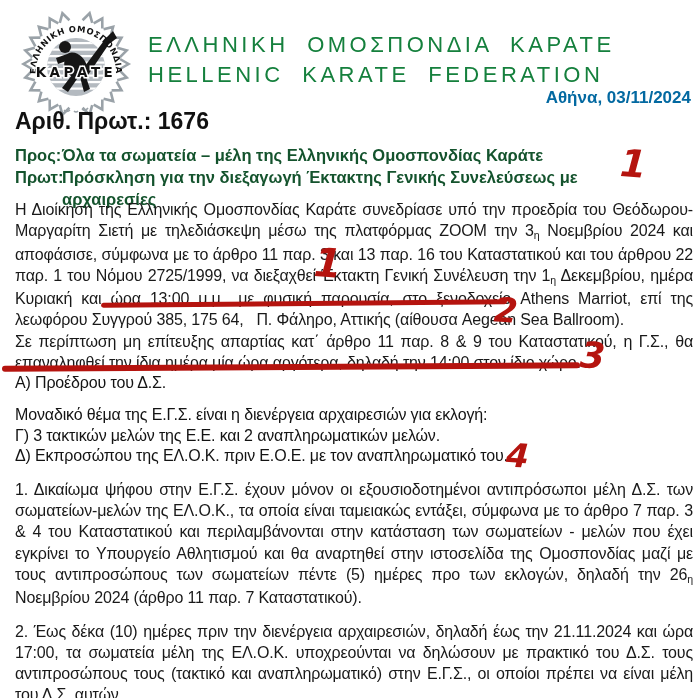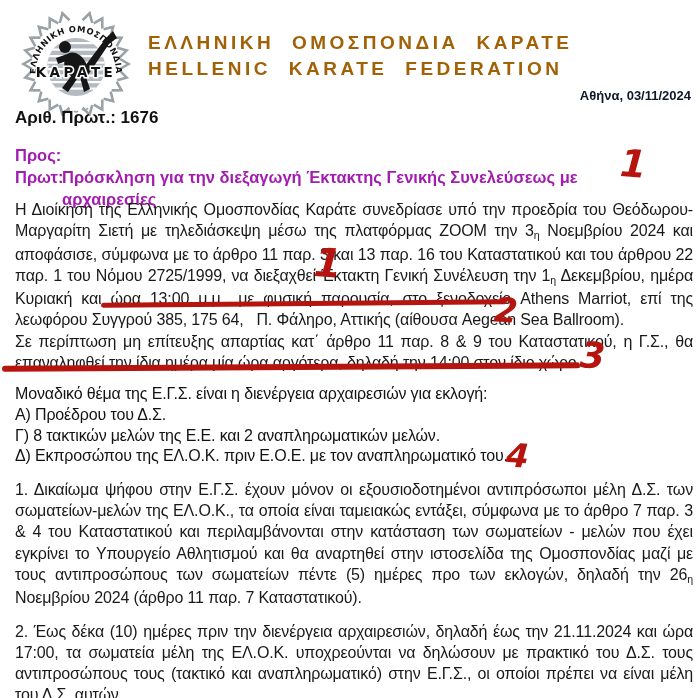--- a/index.html
+++ b/index.html
@@ -11,7 +11,7 @@
   
   .logo{position:absolute;left:12px;top:4px;width:128px;height:112px;}
   .org-block{position:absolute;left:148px;top:32px;}
-  .org-line{font-weight:bold;font-size:19px;letter-spacing:3.5px;word-spacing:9px;white-space:nowrap;color:#a16207;}
+  .org-line{font-weight:normal;font-size:22px;letter-spacing:3.5px;word-spacing:9px;white-space:nowrap;color:#15803d;}
   .org-line.en{margin-top:4px;}
   .date-line{position:absolute;top:88px;right:9px;font-weight:bold;font-size:13px;color:#0f172a;}
   .protocol-line{position:absolute;top:108px;left:15px;font-weight:bold;font-size:17px;color:#111;}

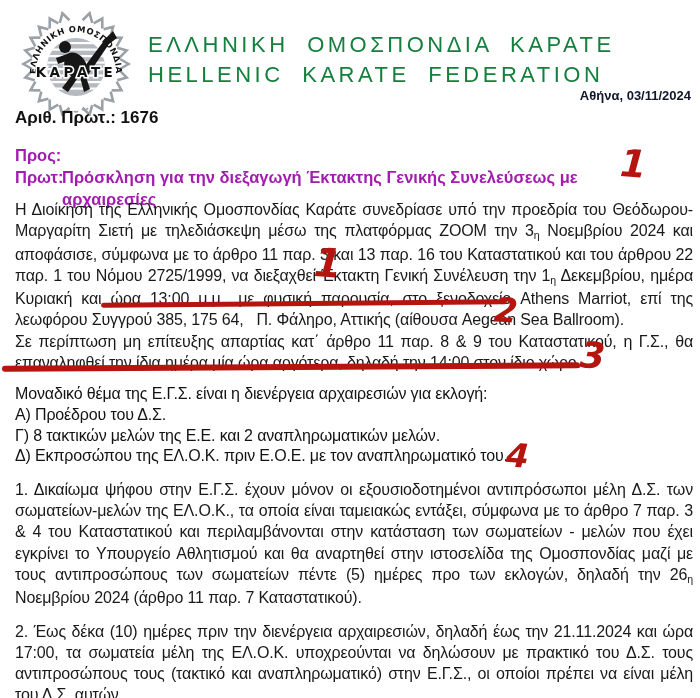--- a/index.html
+++ b/index.html
@@ -13,7 +13,7 @@
   .org-block{position:absolute;left:148px;top:32px;}
   .org-line{font-weight:normal;font-size:22px;letter-spacing:3.5px;word-spacing:9px;white-space:nowrap;color:#15803d;}
   .org-line.en{margin-top:4px;}
-  .date-line{position:absolute;top:88px;right:9px;font-weight:bold;font-size:13px;color:#0f172a;}
+  .date-line{position:absolute;top:88px;right:9px;font-weight:bold;font-size:17px;color:#0369a1;}
   .protocol-line{position:absolute;top:108px;left:15px;font-weight:bold;font-size:17px;color:#111;}
   
   .meta{position:absolute;left:15px;top:144px;width:645px;font-weight:bold;font-size:16.5px;line-height:22px;color:#a21caf;}

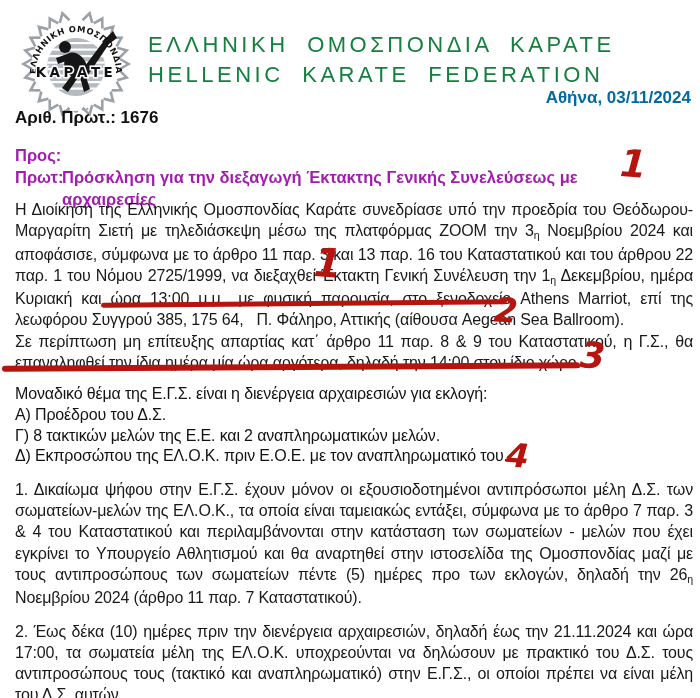--- a/index.html
+++ b/index.html
@@ -14,7 +14,7 @@
   .org-line{font-weight:normal;font-size:22px;letter-spacing:3.5px;word-spacing:9px;white-space:nowrap;color:#15803d;}
   .org-line.en{margin-top:4px;}
   .date-line{position:absolute;top:88px;right:9px;font-weight:bold;font-size:17px;color:#0369a1;}
-  .protocol-line{position:absolute;top:108px;left:15px;font-weight:bold;font-size:17px;color:#111;}
+  .protocol-line{position:absolute;top:108px;left:15px;font-weight:bold;font-size:23px;color:#111;}
   
   .meta{position:absolute;left:15px;top:144px;width:645px;font-weight:bold;font-size:16.5px;line-height:22px;color:#a21caf;}
   .meta-row{display:flex;}

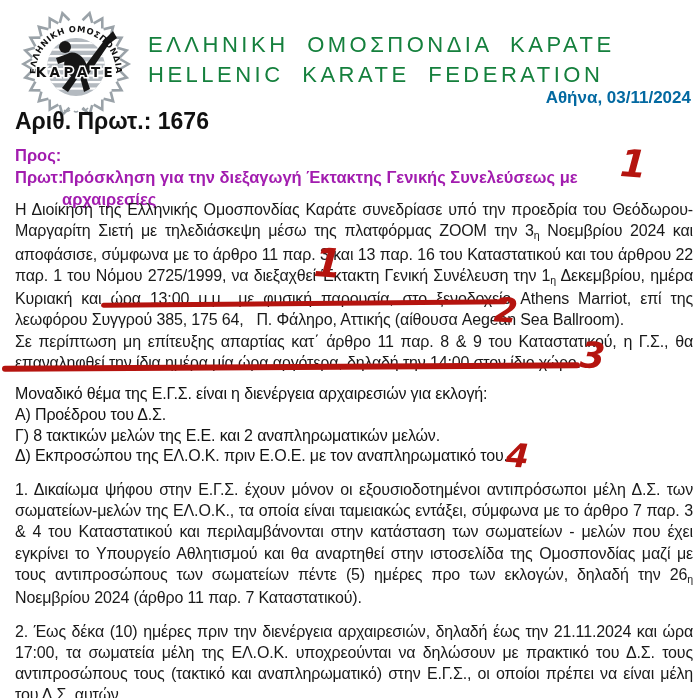--- a/index.html
+++ b/index.html
@@ -16,7 +16,7 @@
   .date-line{position:absolute;top:88px;right:9px;font-weight:bold;font-size:17px;color:#0369a1;}
   .protocol-line{position:absolute;top:108px;left:15px;font-weight:bold;font-size:23px;color:#111;}
   
-  .meta{position:absolute;left:15px;top:144px;width:645px;font-weight:bold;font-size:16.5px;line-height:22px;color:#a21caf;}
+  .meta{position:absolute;left:15px;top:144px;width:645px;font-weight:bold;font-size:16.5px;line-height:22px;color:#14532d;}
   .meta-row{display:flex;}
   .meta-label{width:47px;flex:none;}
   

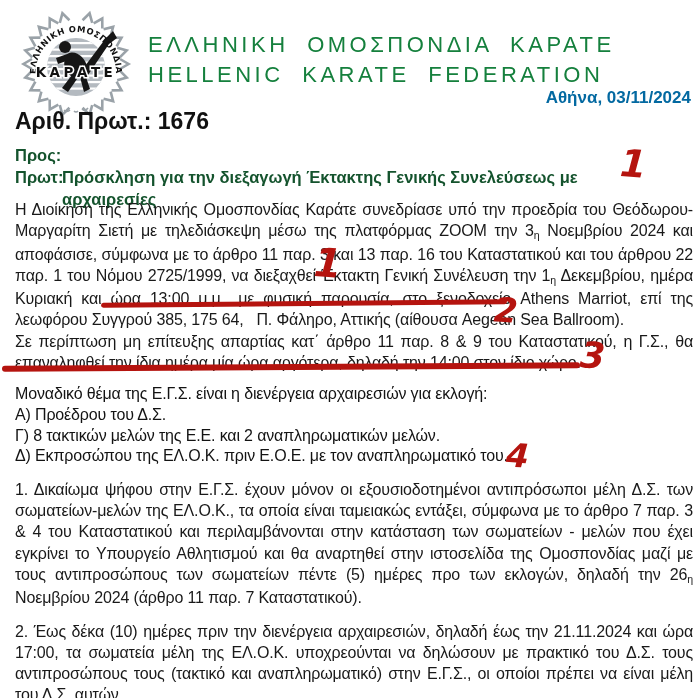--- a/index.html
+++ b/index.html
@@ -120,6 +120,7 @@
   <div class="meta">
     <div class="meta-row">
       <span class="meta-label">Προς:</span>
+      <span class="meta-value">Όλα τα σωματεία – μέλη της Ελληνικής Ομοσπονδίας Καράτε</span>
     </div>
     <div class="meta-row">
       <span class="meta-label">Πρωτ:</span>

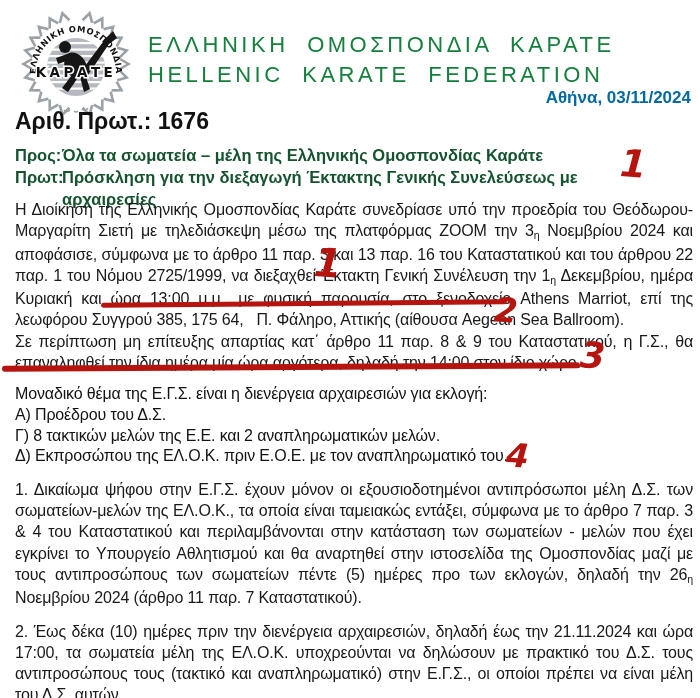--- a/index.html
+++ b/index.html
@@ -131,8 +131,8 @@
   <div class="doc-body">
       <p class="para justify"><span>Η Διοίκηση της Ελληνικής Ομοσπονδίας Καράτε συνεδρίασε υπό την προεδρία του Θεόδωρου-Μαργαρίτη Σιετή με τηλεδιάσκεψη μέσω της πλατφόρμας ZOOM την 3</span><sub>η</sub><span> Νοεμβρίου 2024 και </span><span class="b">αποφάσισε</span><span>, σύμφωνα με το άρθρο 11 παρ. 3 και 13 παρ. 16 του Καταστατικού και του άρθρου 22 παρ. 1 του Νόμου 2725/1999, να διεξαχθεί Έκτακτη Γενική Συνέλευση την </span><span class="b">1</span><sub class="b">η</sub><span class="b"> Δεκεμβρίου</span><span>, ημέρα </span><span class="b">Κυριακή</span><span> και ώρα </span><span class="b">13:00</span><span> μ.μ., με φυσική παρουσία, στο ξενοδοχείο </span><span class="b">Athens Marriot</span><span>, επί της λεωφόρου Συγγρού 385, 175 64,&nbsp;&nbsp; Π. Φάληρο, Αττικής (αίθουσα Aegean Sea Ballroom).</span></p>
       <p class="para justify"><span>Σε περίπτωση μη επίτευξης απαρτίας κατ΄ άρθρο 11 παρ. 8 &amp; 9 του Καταστατικού, η Γ.Σ., θα επαναληφθεί την ίδια ημέρα μία ώρα αργότερα, δηλαδή την </span><span class="b">14:00</span><span> στον ίδιο χώρο.</span></p>
+      <p class="para list"><span class="b">Α) Προέδρου του Δ.Σ.</span></p>
       <p class="para list" style="margin-top: 11px;"><span class="b">Μοναδικό θέμα της Ε.Γ.Σ. είναι η διενέργεια αρχαιρεσιών για εκλογή:</span></p>
-      <p class="para list"><span class="b">Α) Προέδρου του Δ.Σ.</span></p>
       <p class="para list"><span class="b">Γ) 8 τακτικών μελών της Ε.Ε. και 2 αναπληρωματικών μελών.</span></p>
       <p class="para list"><span class="b">Δ) Εκπροσώπου της ΕΛ.Ο.Κ. πριν Ε.Ο.Ε. με τον αναπληρωματικό του.</span></p>
       <p class="para justify" style="margin-top: 12px;"><span class="b">1.</span><span> Δικαίωμα ψήφου στην Ε.Γ.Σ. έχουν μόνον οι εξουσιοδοτημένοι αντιπρόσωποι μέλη Δ.Σ. των σωματείων-μελών της ΕΛ.Ο.Κ., τα οποία είναι ταμειακώς εντάξει, σύμφωνα με το άρθρο 7 παρ. 3 &amp; 4 του Καταστατικού και περιλαμβάνονται στην κατάσταση των σωματείων - μελών που έχει εγκρίνει το Υπουργείο Αθλητισμού και θα αναρτηθεί στην ιστοσελίδα της Ομοσπονδίας μαζί με τους αντιπροσώπους των σωματείων πέντε (5) ημέρες προ των εκλογών, δηλαδή την 26</span><sub>η</sub><span> Νοεμβρίου 2024 (άρθρο 11 παρ. 7 Καταστατικού).</span></p>

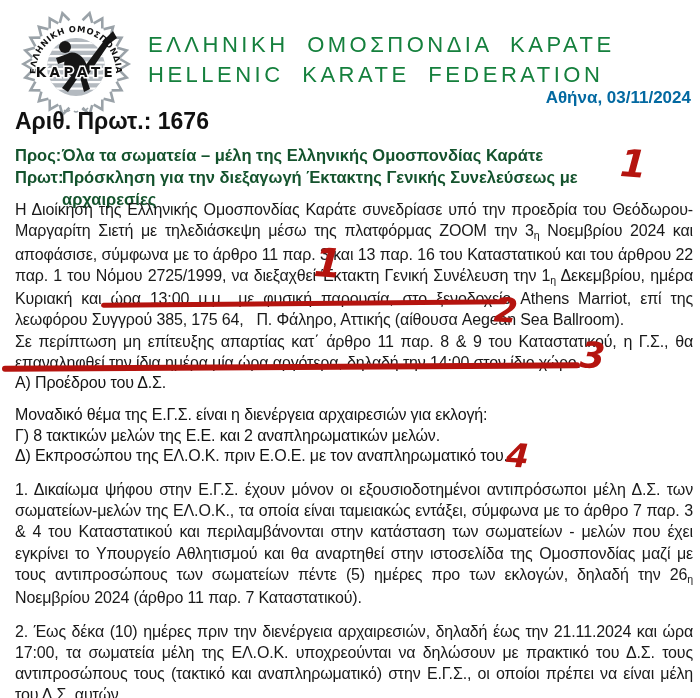--- a/index.html
+++ b/index.html
@@ -133,7 +133,7 @@
       <p class="para justify"><span>Σε περίπτωση μη επίτευξης απαρτίας κατ΄ άρθρο 11 παρ. 8 &amp; 9 του Καταστατικού, η Γ.Σ., θα επαναληφθεί την ίδια ημέρα μία ώρα αργότερα, δηλαδή την </span><span class="b">14:00</span><span> στον ίδιο χώρο.</span></p>
       <p class="para list"><span class="b">Α) Προέδρου του Δ.Σ.</span></p>
       <p class="para list" style="margin-top: 11px;"><span class="b">Μοναδικό θέμα της Ε.Γ.Σ. είναι η διενέργεια αρχαιρεσιών για εκλογή:</span></p>
-      <p class="para list"><span class="b">Γ) 8 τακτικών μελών της Ε.Ε. και 2 αναπληρωματικών μελών.</span></p>
+      <p class="para list"><span class="b">Γ) 3 τακτικών μελών της Ε.Ε. και 2 αναπληρωματικών μελών.</span></p>
       <p class="para list"><span class="b">Δ) Εκπροσώπου της ΕΛ.Ο.Κ. πριν Ε.Ο.Ε. με τον αναπληρωματικό του.</span></p>
       <p class="para justify" style="margin-top: 12px;"><span class="b">1.</span><span> Δικαίωμα ψήφου στην Ε.Γ.Σ. έχουν μόνον οι εξουσιοδοτημένοι αντιπρόσωποι μέλη Δ.Σ. των σωματείων-μελών της ΕΛ.Ο.Κ., τα οποία είναι ταμειακώς εντάξει, σύμφωνα με το άρθρο 7 παρ. 3 &amp; 4 του Καταστατικού και περιλαμβάνονται στην κατάσταση των σωματείων - μελών που έχει εγκρίνει το Υπουργείο Αθλητισμού και θα αναρτηθεί στην ιστοσελίδα της Ομοσπονδίας μαζί με τους αντιπροσώπους των σωματείων πέντε (5) ημέρες προ των εκλογών, δηλαδή την 26</span><sub>η</sub><span> Νοεμβρίου 2024 (άρθρο 11 παρ. 7 Καταστατικού).</span></p>
       <p class="para justify" style="margin-top: 12px;"><span class="b">2.</span><span> Έως δέκα (10) ημέρες πριν την διενέργεια αρχαιρεσιών, δηλαδή έως την 21.11.2024 και ώρα 17:00, τα σωματεία μέλη της ΕΛ.Ο.Κ. υποχρεούνται να δηλώσουν με πρακτικό του Δ.Σ. τους αντιπροσώπους τους (τακτικό και αναπληρωματικό) στην Ε.Γ.Σ., οι οποίοι πρέπει να είναι μέλη του Δ.Σ. αυτών.</span></p>

